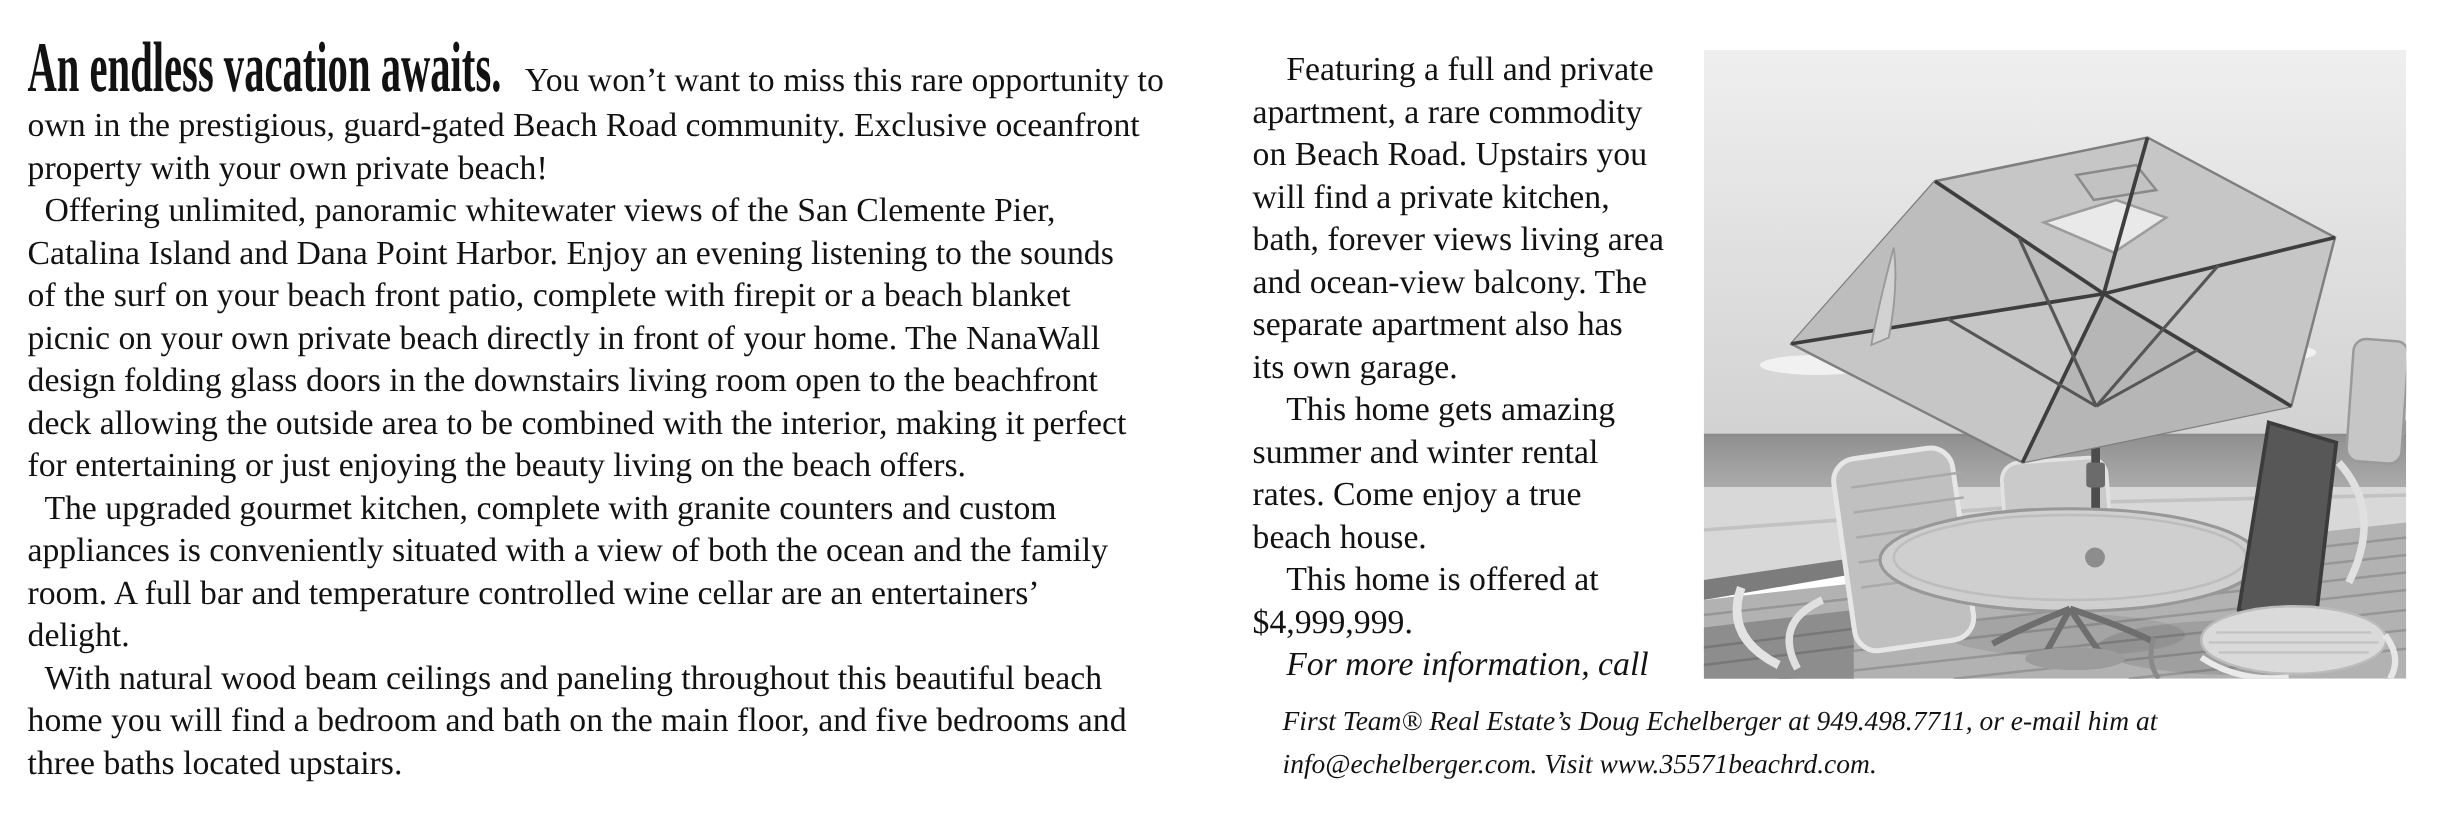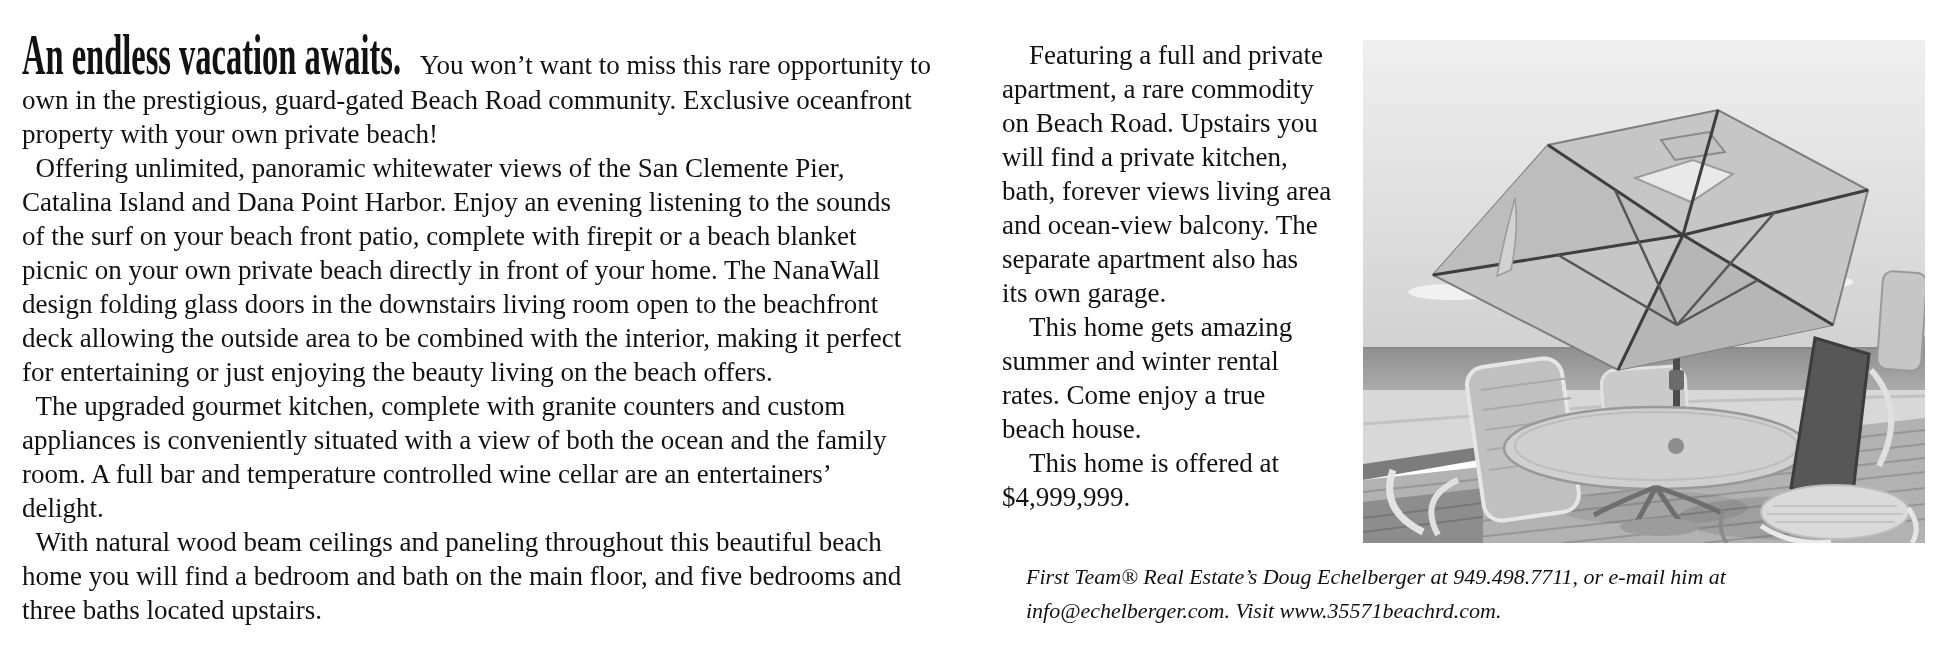--- a/index.html
+++ b/index.html
@@ -69,7 +69,7 @@
 beach house.
  This home is offered at
 $4,999,999.
-</span></div>
+</span><span class="italic"> For more information, call</span></div>
 
   <div class="col2-footer">First Team® Real Estate’s Doug Echelberger at 949.498.7711, or e-mail him at
 info@echelberger.com. Visit www.35571beachrd.com.</div>

